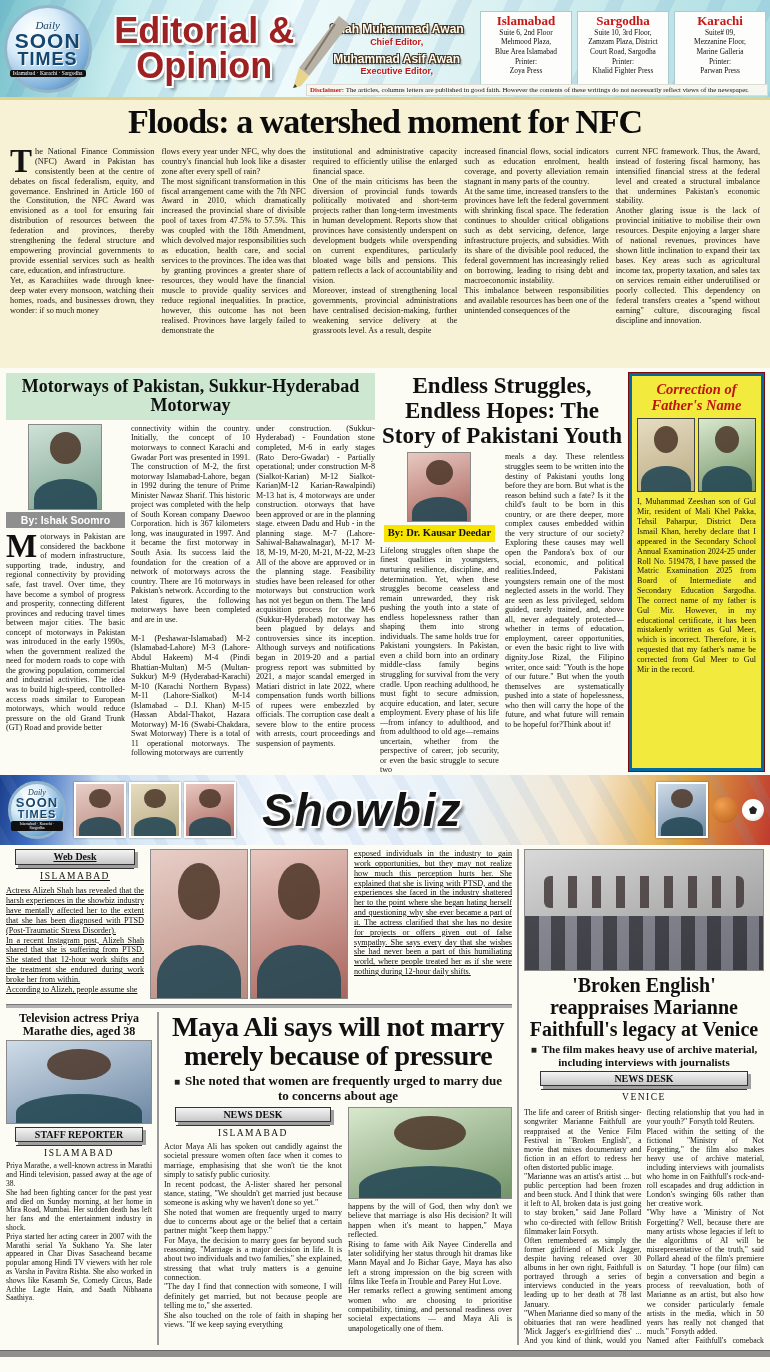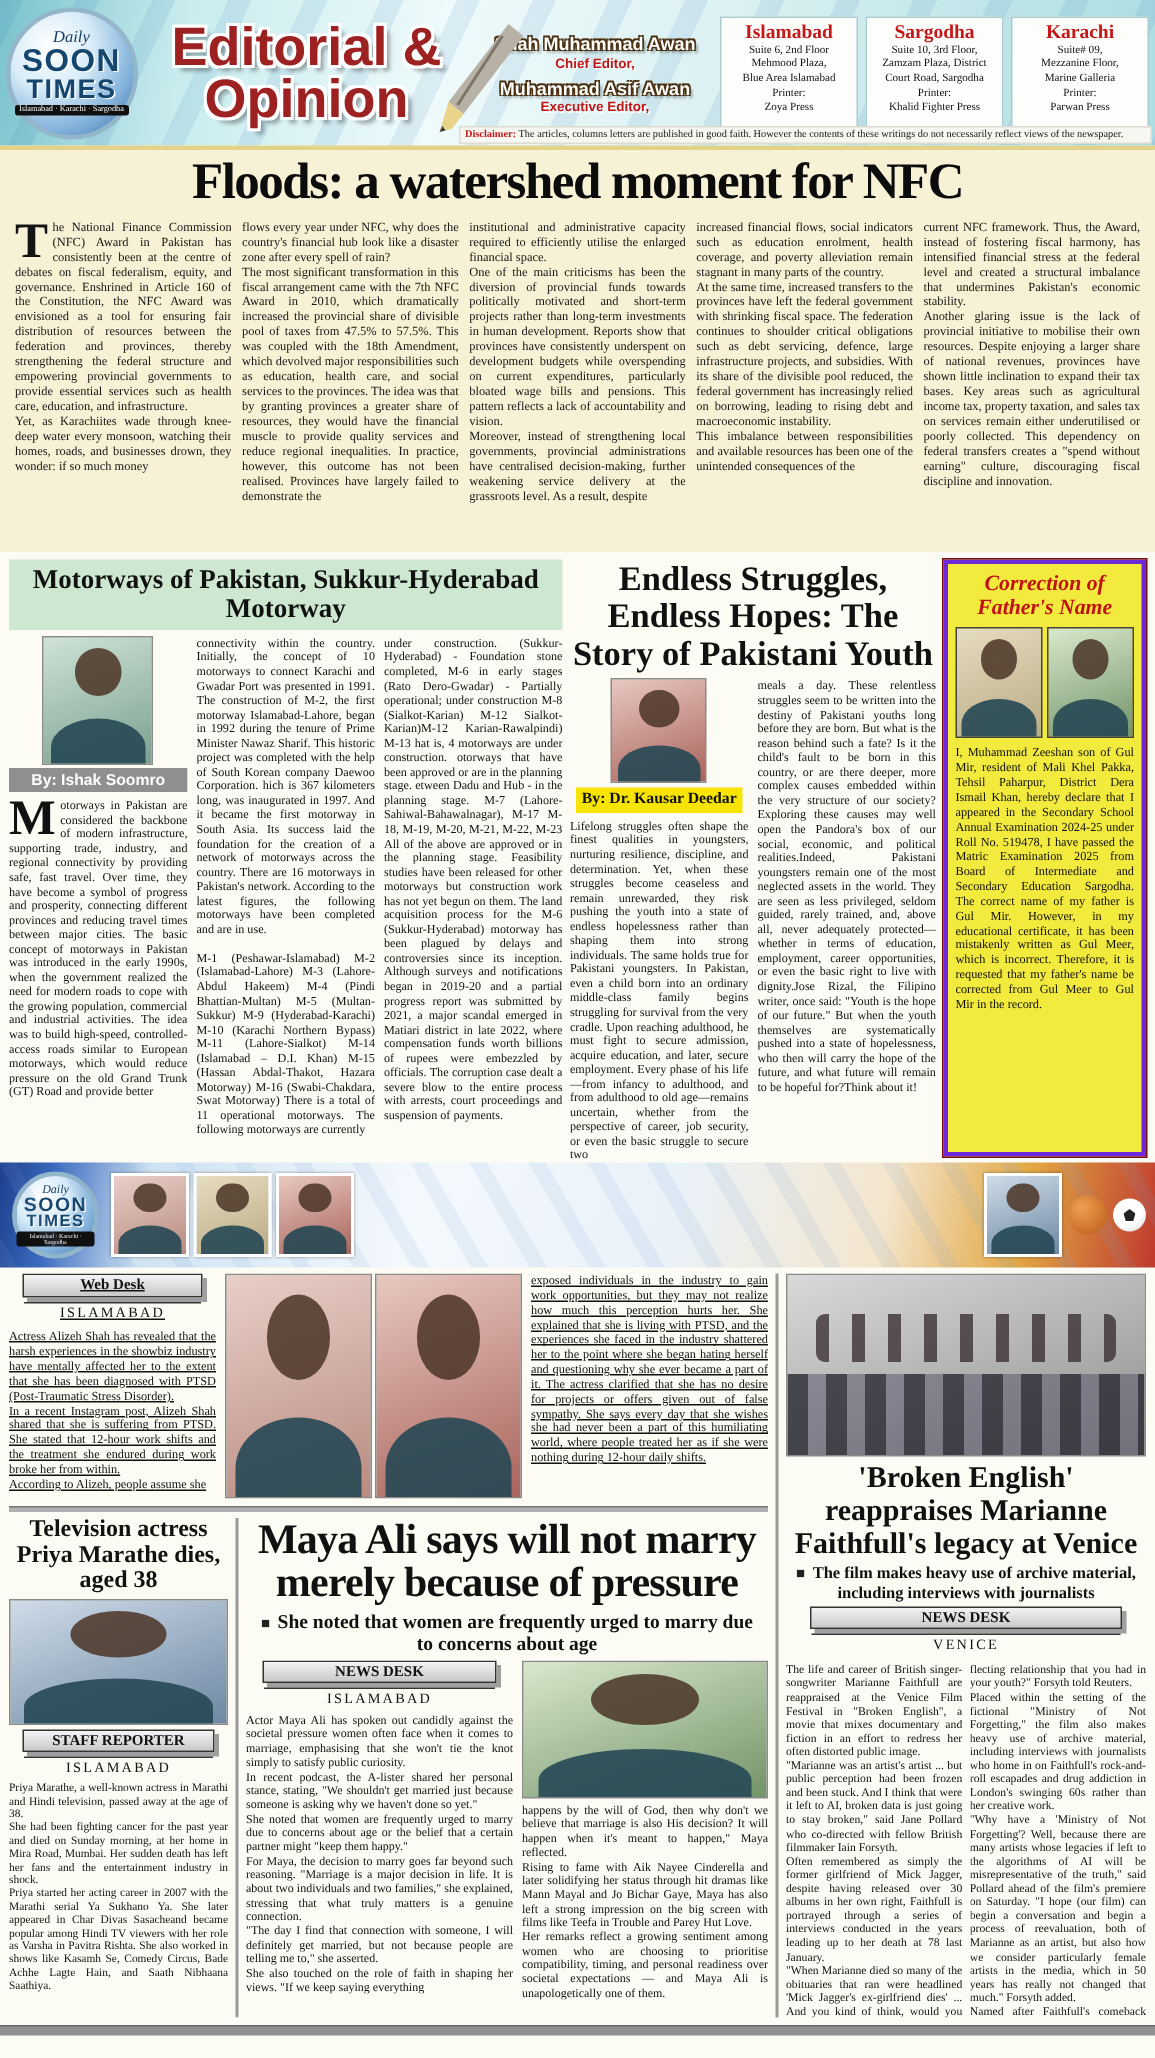--- a/index.html
+++ b/index.html
@@ -80,7 +80,7 @@
   .yt-body{display:flex;gap:6px;height:334px;overflow:hidden;}
   .yt-half{flex:1;font-size:8.1px;line-height:1.18;text-align:justify;overflow:hidden;}
   .yt-photo{width:64px;height:70px;margin:0 auto;}
-  .correction{width:136px;background:#f2ea3d;border:3px solid #6d28d9;outline:1px solid #7e0b0b;
+  .correction{width:136px;background:#f2ea3d;border:3px solid #0369a1;outline:1px solid #7e0b0b;
     box-sizing:border-box;padding:4px 5px;height:398px;overflow:hidden;}
   .corr-title{color:#c01212;font-weight:bold;font-style:italic;text-align:center;font-size:14.5px;
     line-height:1.12;margin:1px 0 5px;}

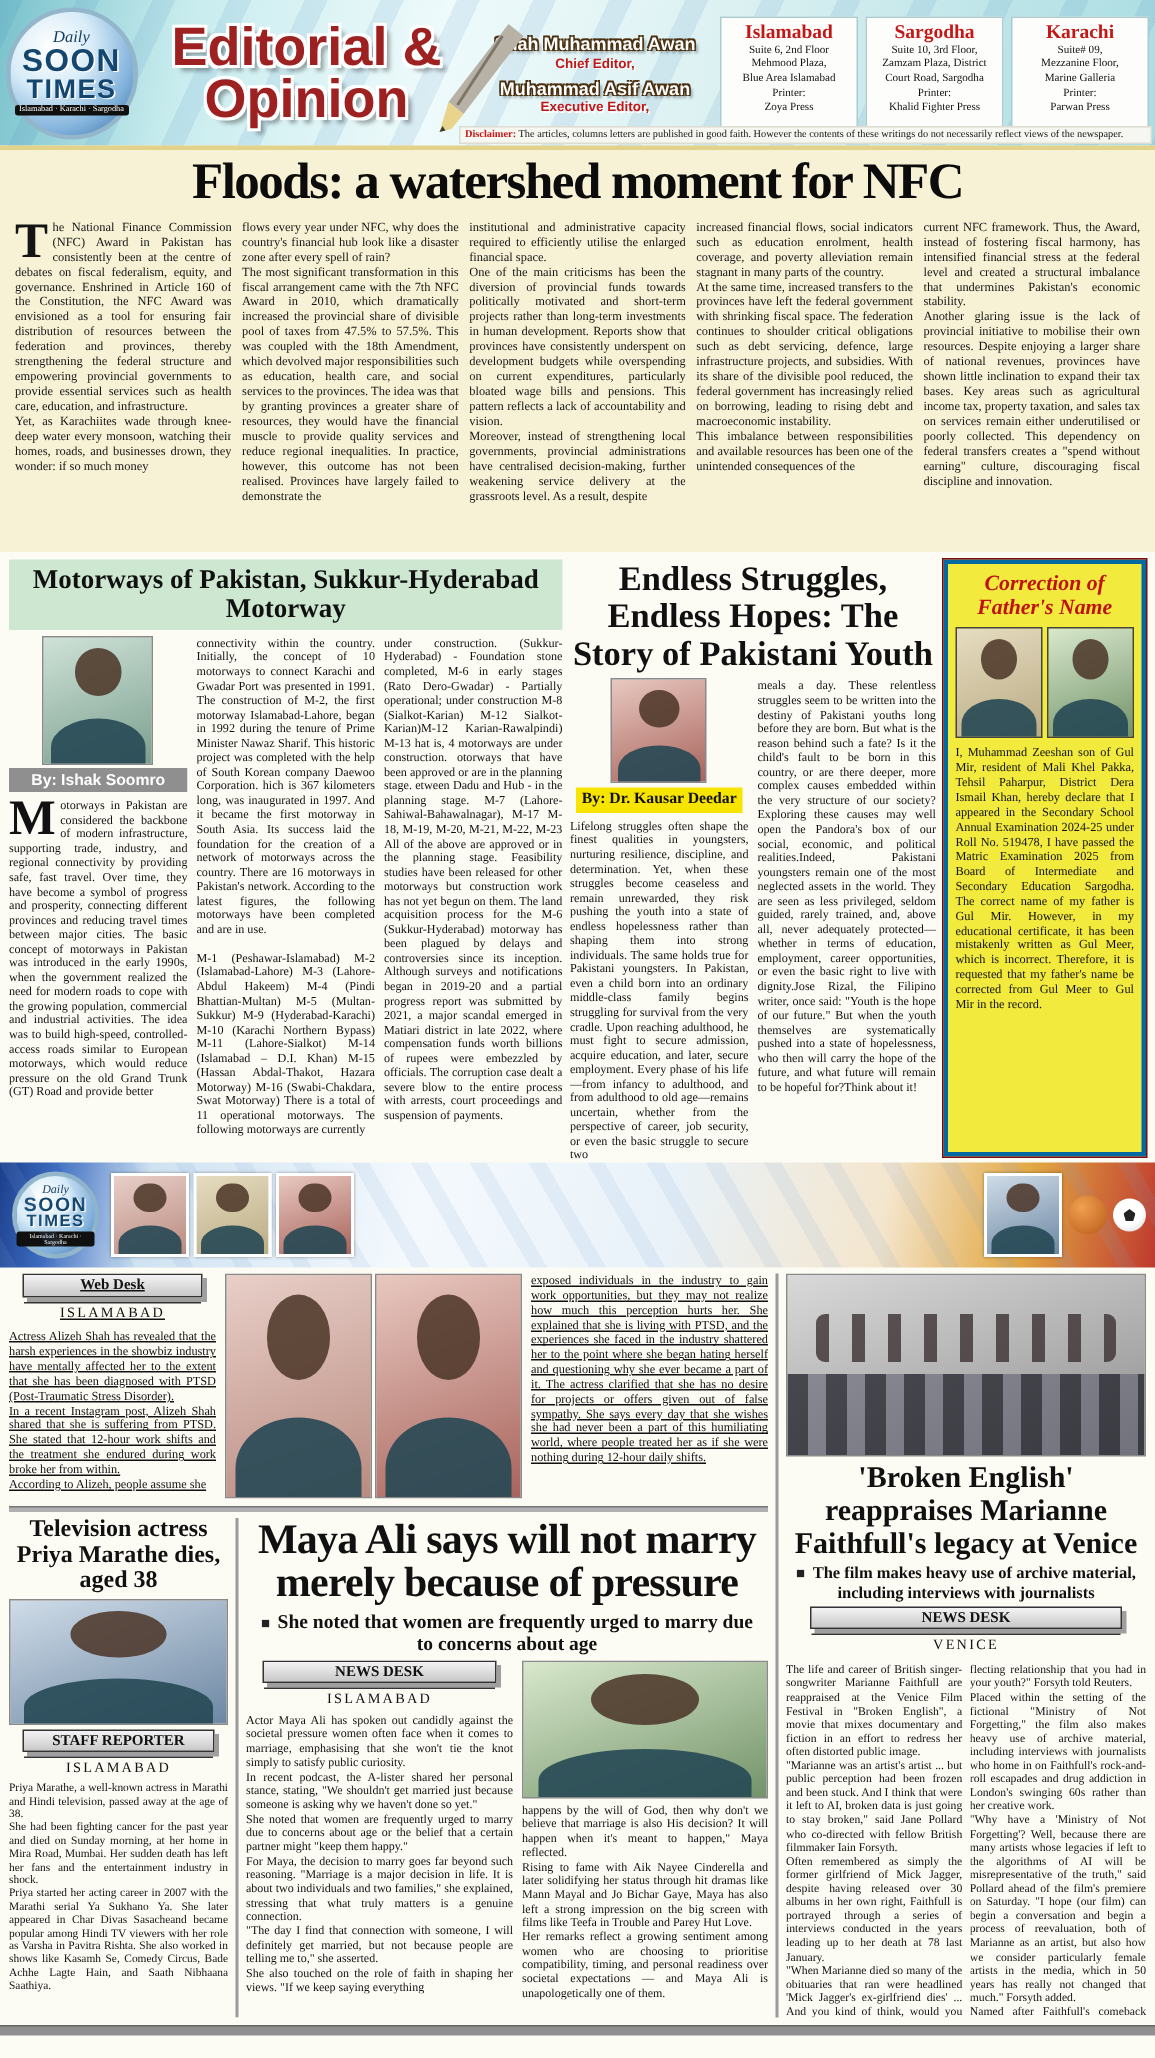--- a/index.html
+++ b/index.html
@@ -283,6 +283,7 @@
       <div class="photo person ph-tan sb-thumb"></div>
       <div class="photo person ph-rose sb-thumb"></div>
     </div>
+    <div class="sb-title">Showbiz</div>
     <div class="sb-right">
       <div class="photo person ph-blue sb-thumb"></div>
       <div class="sb-ball"></div>

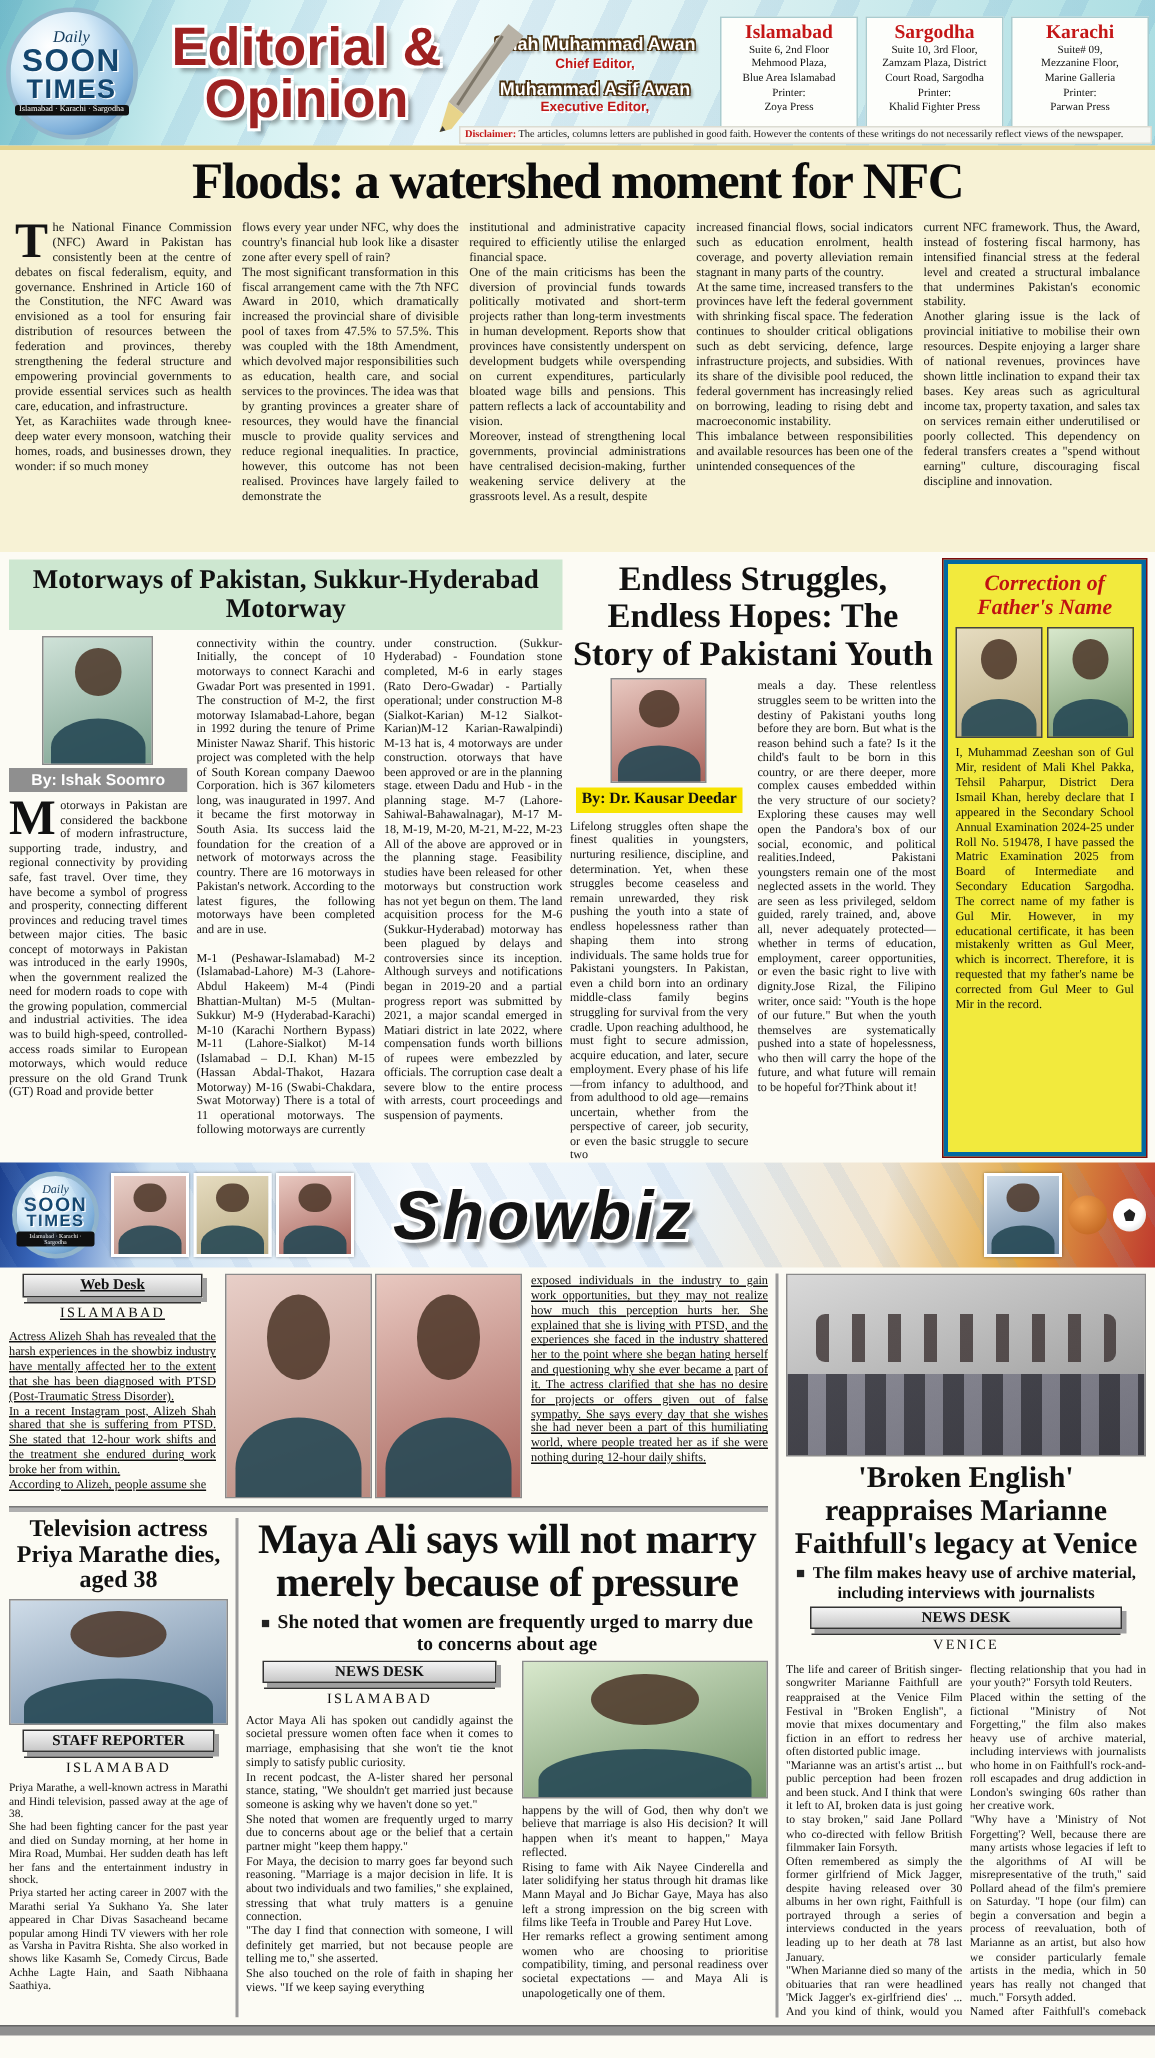--- a/index.html
+++ b/index.html
@@ -128,7 +128,7 @@
   .hr-thick{height:3px;background:#b0b0b0;border-top:1px solid #777;margin:5px 0 4px;flex:none;}
   .bottom-row{display:flex;gap:5px;flex:1;overflow:hidden;}
   .priya{width:146px;flex:none;display:flex;flex-direction:column;overflow:hidden;}
-  .priya-headline{font-size:16px;font-weight:bold;text-align:center;line-height:1.06;}
+  .priya-headline{font-size:12px;font-weight:bold;text-align:center;line-height:1.06;}
   .priya-photo{height:84px;margin:3px 0;flex:none;}
   .priya-body{font-size:7.6px;line-height:1.16;text-align:justify;overflow:hidden;}
   .v-divider{width:2px;background:#9a9a9a;flex:none;}

